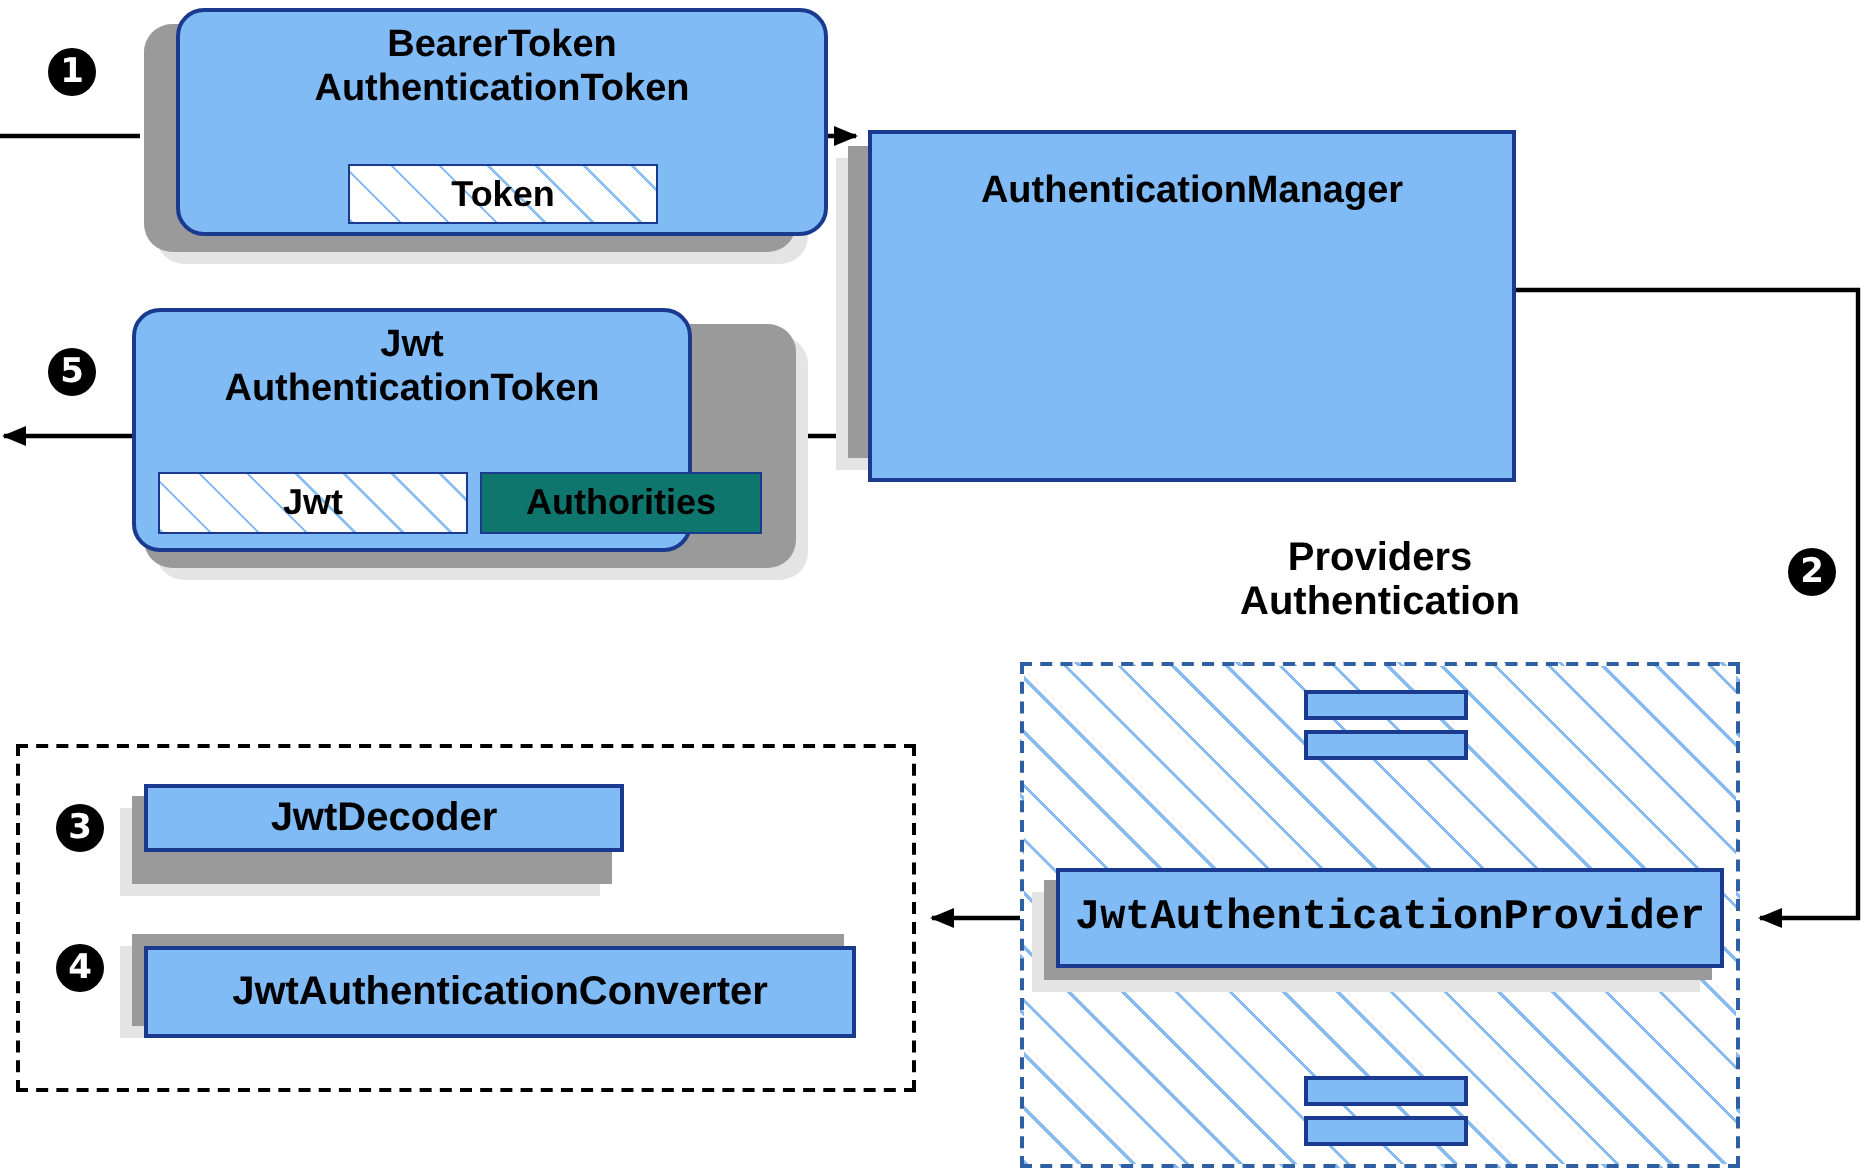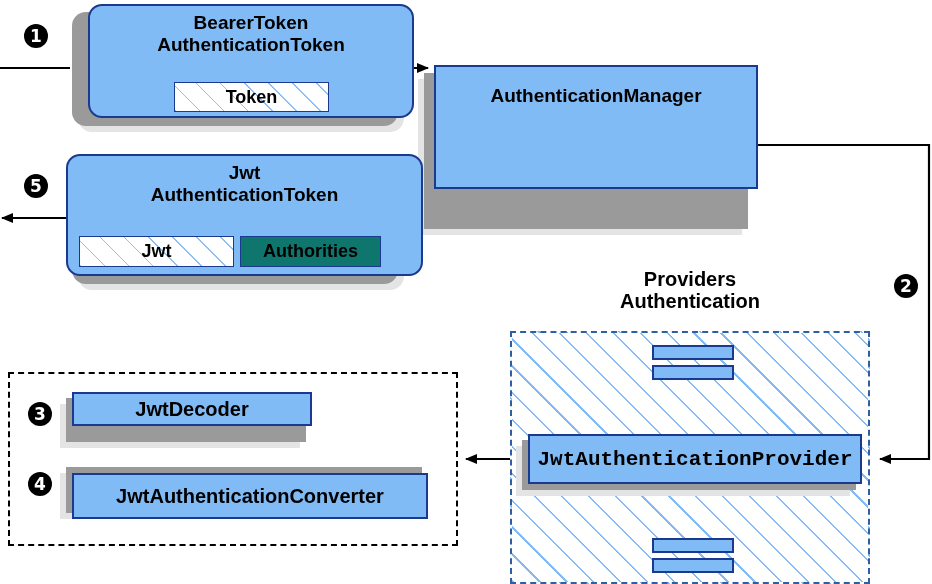--- a/index.html
+++ b/index.html
@@ -208,7 +208,7 @@
     <div class="sh2" style="left:-16px; top:14px; width:324px; height:156px;"></div>
     <div class="sh1" style="left:-10px; top:8px; width:324px; height:156px;"></div>
   </div>
-  <div class="node" style="left:434px; top:65px; width:324px; height:124px; flex-direction:column; justify-content:flex-start; padding-top:18px;">
+  <div class="node" style="left:434px; top:65px; width:324px; height:176px; flex-direction:column; justify-content:flex-start; padding-top:18px;">
     <div class="node-title" style="font-size:19px;">AuthenticationManager</div>
   </div>
 

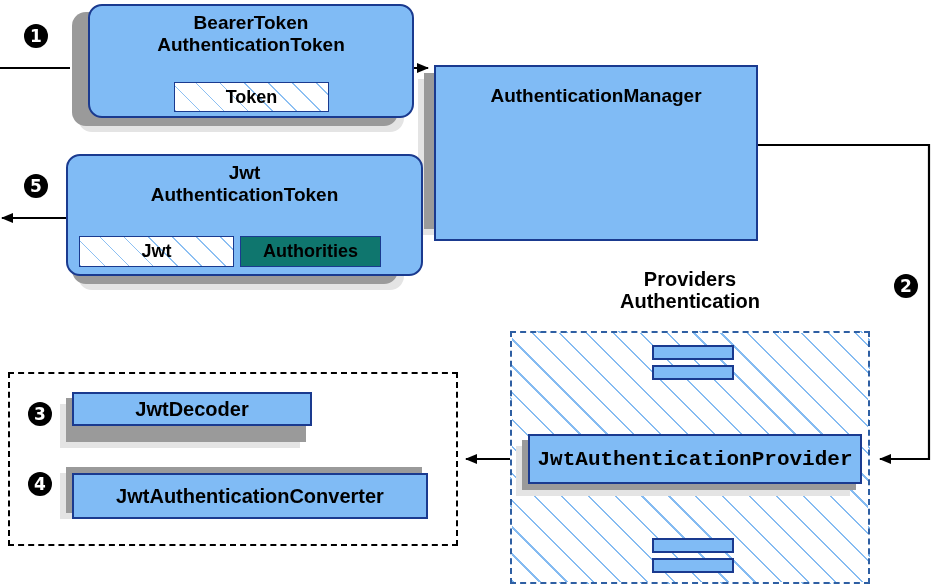--- a/index.html
+++ b/index.html
@@ -191,7 +191,7 @@
     <div class="sh2 rounded" style="left:12px; top:14px; width:326px; height:122px;"></div>
     <div class="sh1 rounded" style="left:6px; top:8px; width:326px; height:122px;"></div>
   </div>
-  <div class="node rounded" style="left:66px; top:154px; width:357px; height:122px; flex-direction:column; justify-content:flex-start; padding-top:6px;">
+  <div class="node rounded" style="left:66px; top:154px; width:280px; height:122px; flex-direction:column; justify-content:flex-start; padding-top:6px;">
     <div class="node-title" style="font-size:19px; line-height:1.14;">
       <div>Jwt</div>
       <div>AuthenticationToken</div>

